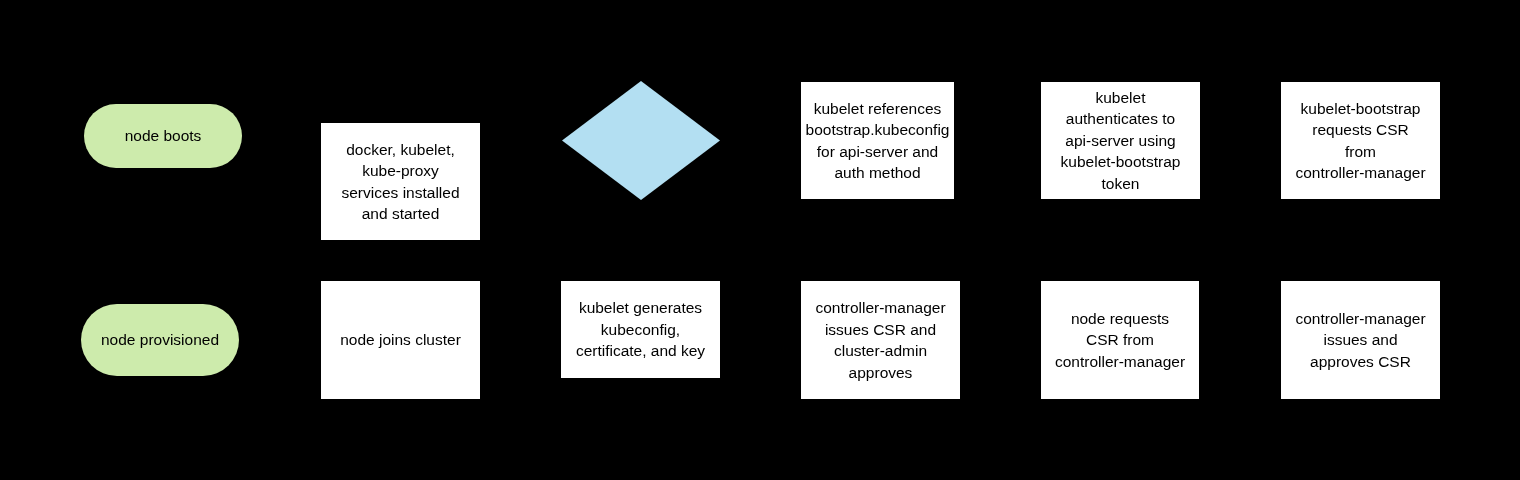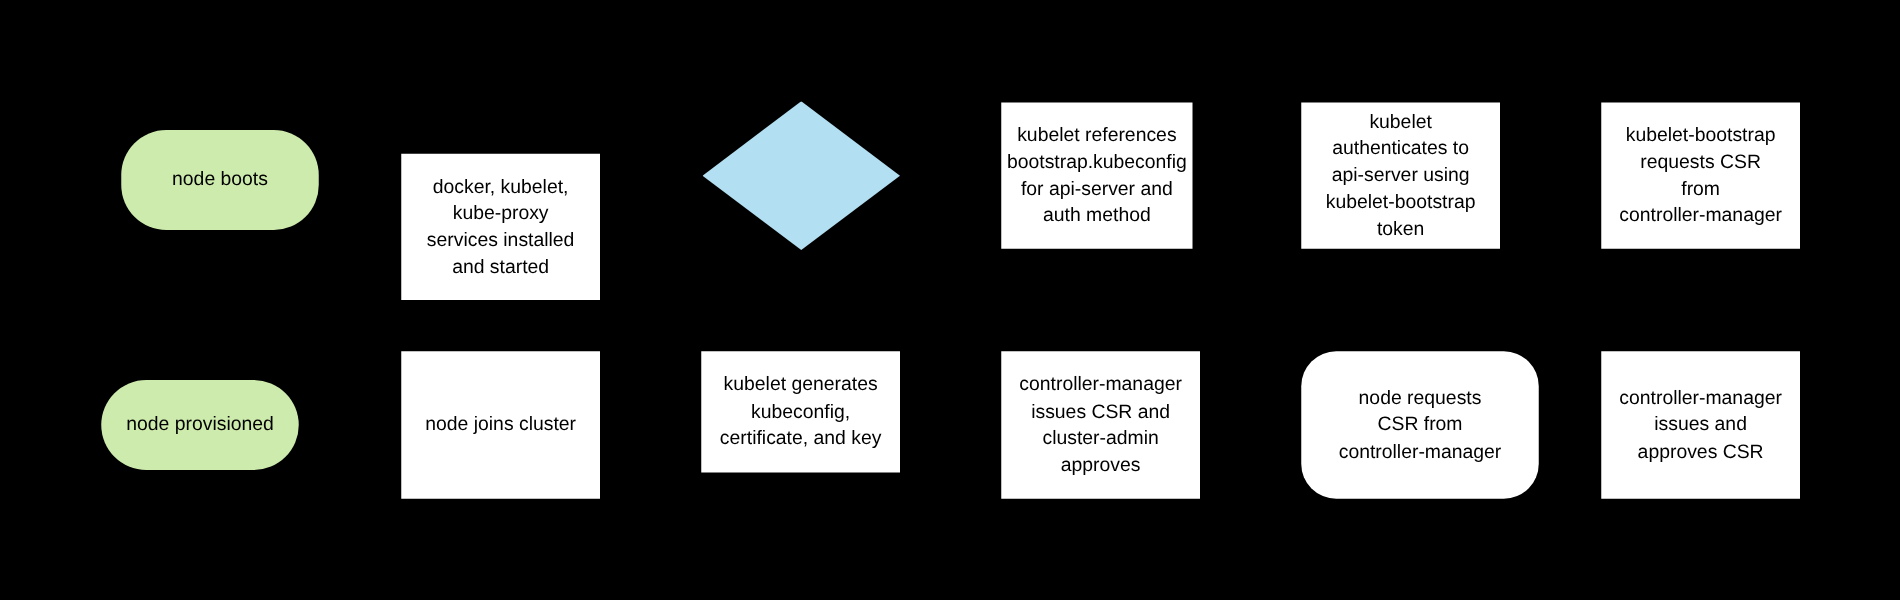--- a/index.html
+++ b/index.html
@@ -78,7 +78,7 @@
 
 <div id="canvas">
 
-  <div class="node term" style="left:97px; top:104px; width:158px; height:80px;">
+  <div class="node term" style="left:84px; top:104px; width:158px; height:64px;">
     <span class="label">node boots</span>
   </div>
 

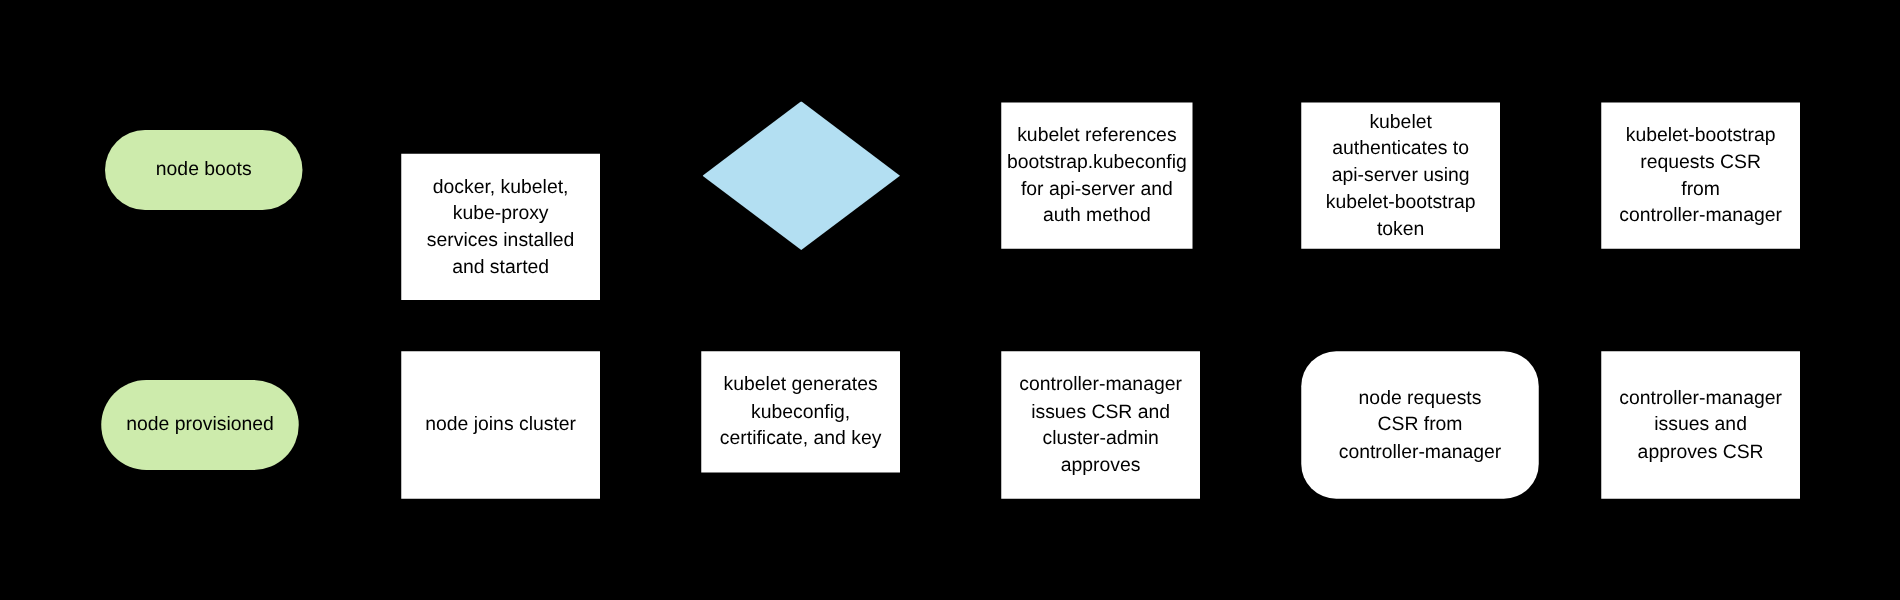--- a/index.html
+++ b/index.html
@@ -136,7 +136,7 @@
 approves</span>
   </div>
 
-  <div class="node proc" style="left:1041px; top:281px; width:190px; height:118px;border-radius:28px;">
+  <div class="node proc" style="left:1041px; top:281px; width:158px; height:118px;">
     <span class="label">node requests
 CSR from
 controller-manager</span>

